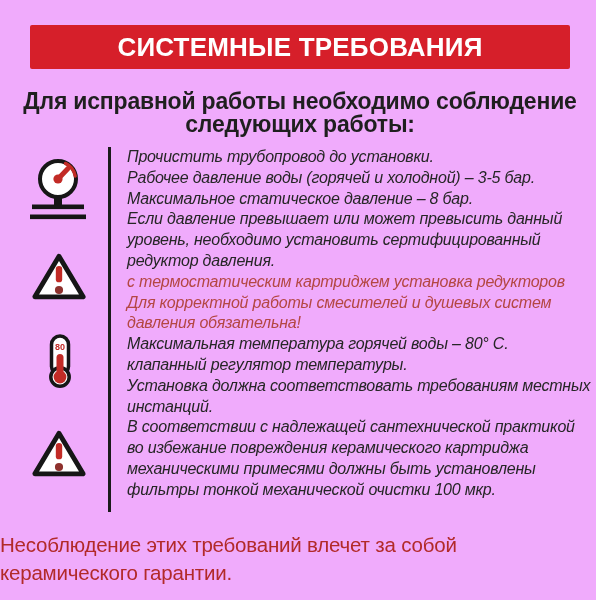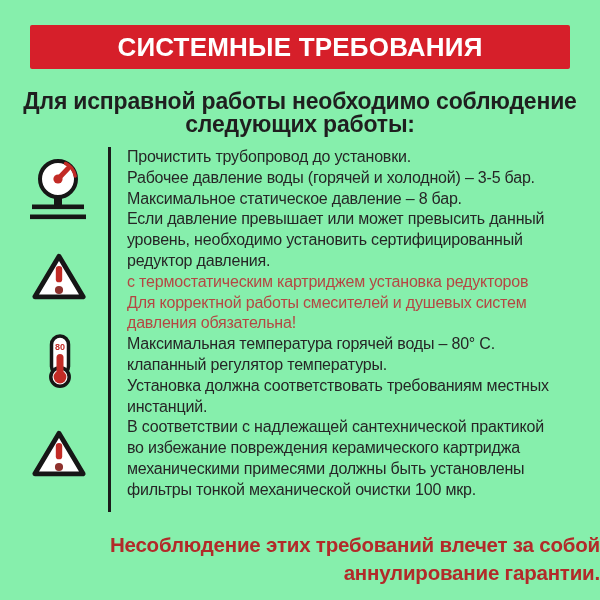--- a/index.html
+++ b/index.html
@@ -4,8 +4,9 @@
 <style>
   html,body{margin:0;padding:0;background:#ffffff;}
   .page{
-    position:relative;width:600px;height:600px;background:#86efac;overflow:hidden;
+    position:relative;width:556px;height:600px;background:#f0abfc;overflow:hidden;
     font-family:"Liberation Sans",sans-serif;
+    padding-left:40px;
   }
   .banner{
     position:absolute;left:30px;top:25px;width:540px;height:44px;

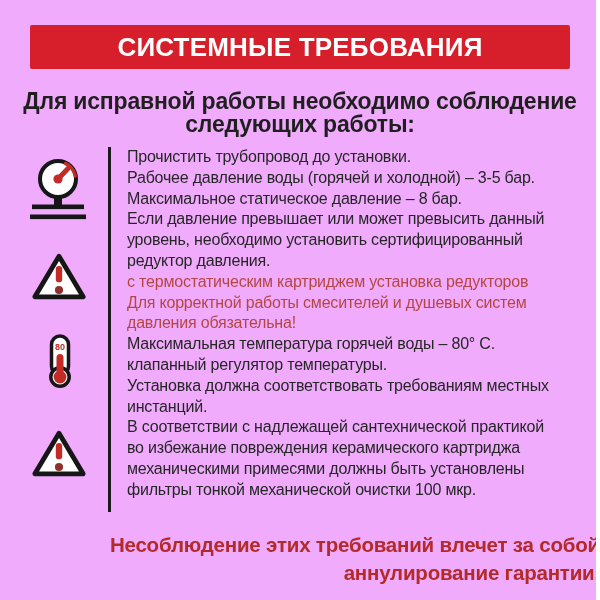--- a/index.html
+++ b/index.html
@@ -27,6 +27,7 @@
     position:absolute;left:127px;top:147px;width:465px;
     font-size:16px;line-height:20.8px;letter-spacing:-0.2px;color:#262626;
     white-space:nowrap;
+    font-style:italic;
   }
   .body-lines .line.red{color:#b44743;}
   .icon{position:absolute;text-align:center;}

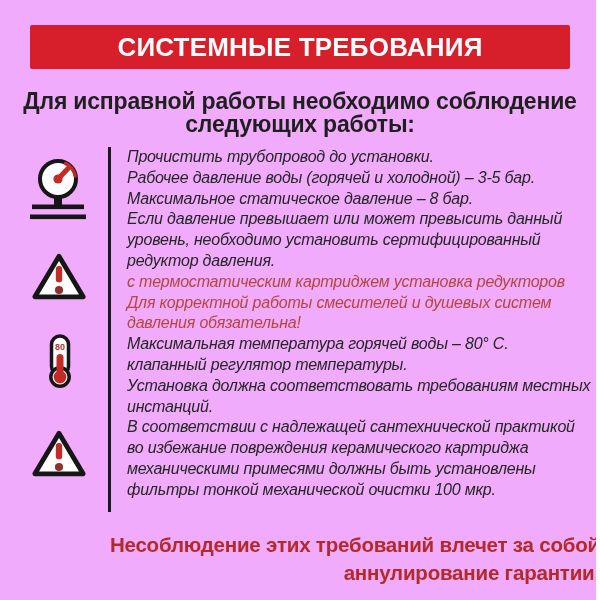--- a/index.html
+++ b/index.html
@@ -36,8 +36,8 @@
   .icon-thermo{left:47px;top:334px;width:26px;height:54px;}
   .icon-warn-2{left:30px;top:428px;width:58px;height:52px;}
   .footer{
-    position:absolute;left:0;top:531px;width:600px;text-align:right;
-    color:#b22a29;font-size:20.5px;font-weight:bold;line-height:28px;letter-spacing:-0.2px;
+    position:absolute;left:0;top:531px;width:600px;text-align:left;
+    color:#b22a29;font-size:20.5px;font-weight:normal;line-height:28px;letter-spacing:-0.2px;
   }
 </style>
 </head>

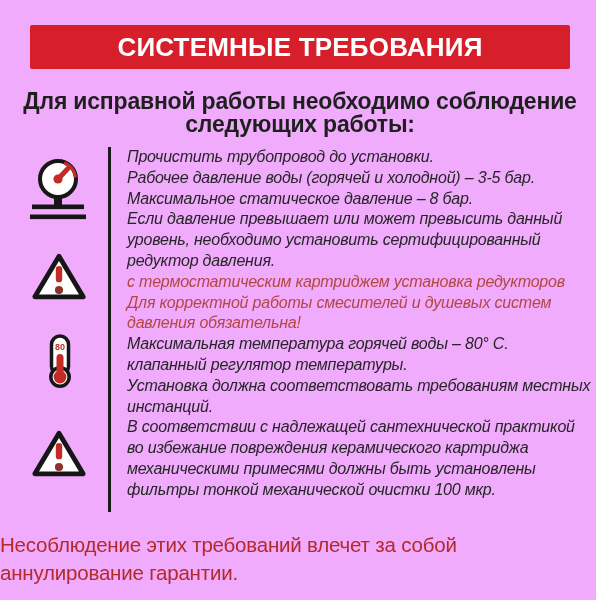--- a/index.html
+++ b/index.html
@@ -116,7 +116,7 @@
 
   <div class="footer">
     <div>Несоблюдение этих требований влечет за собой</div>
-    <div>аннулирование гарантии.</div>
+    <div>керамического гарантии.</div>
   </div>
 
 </div>

